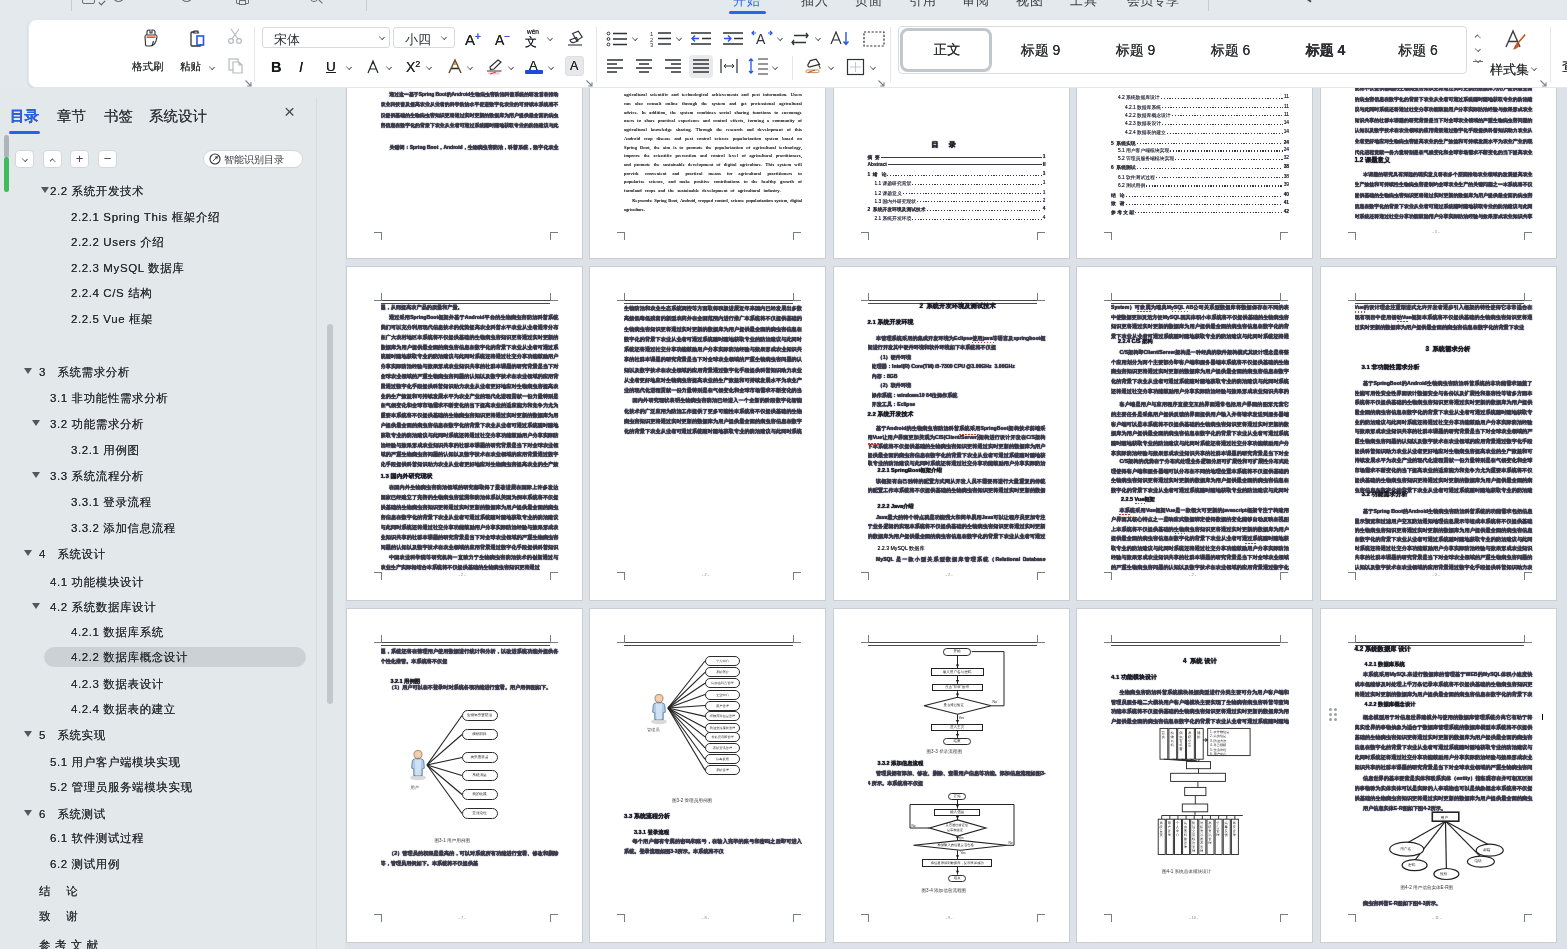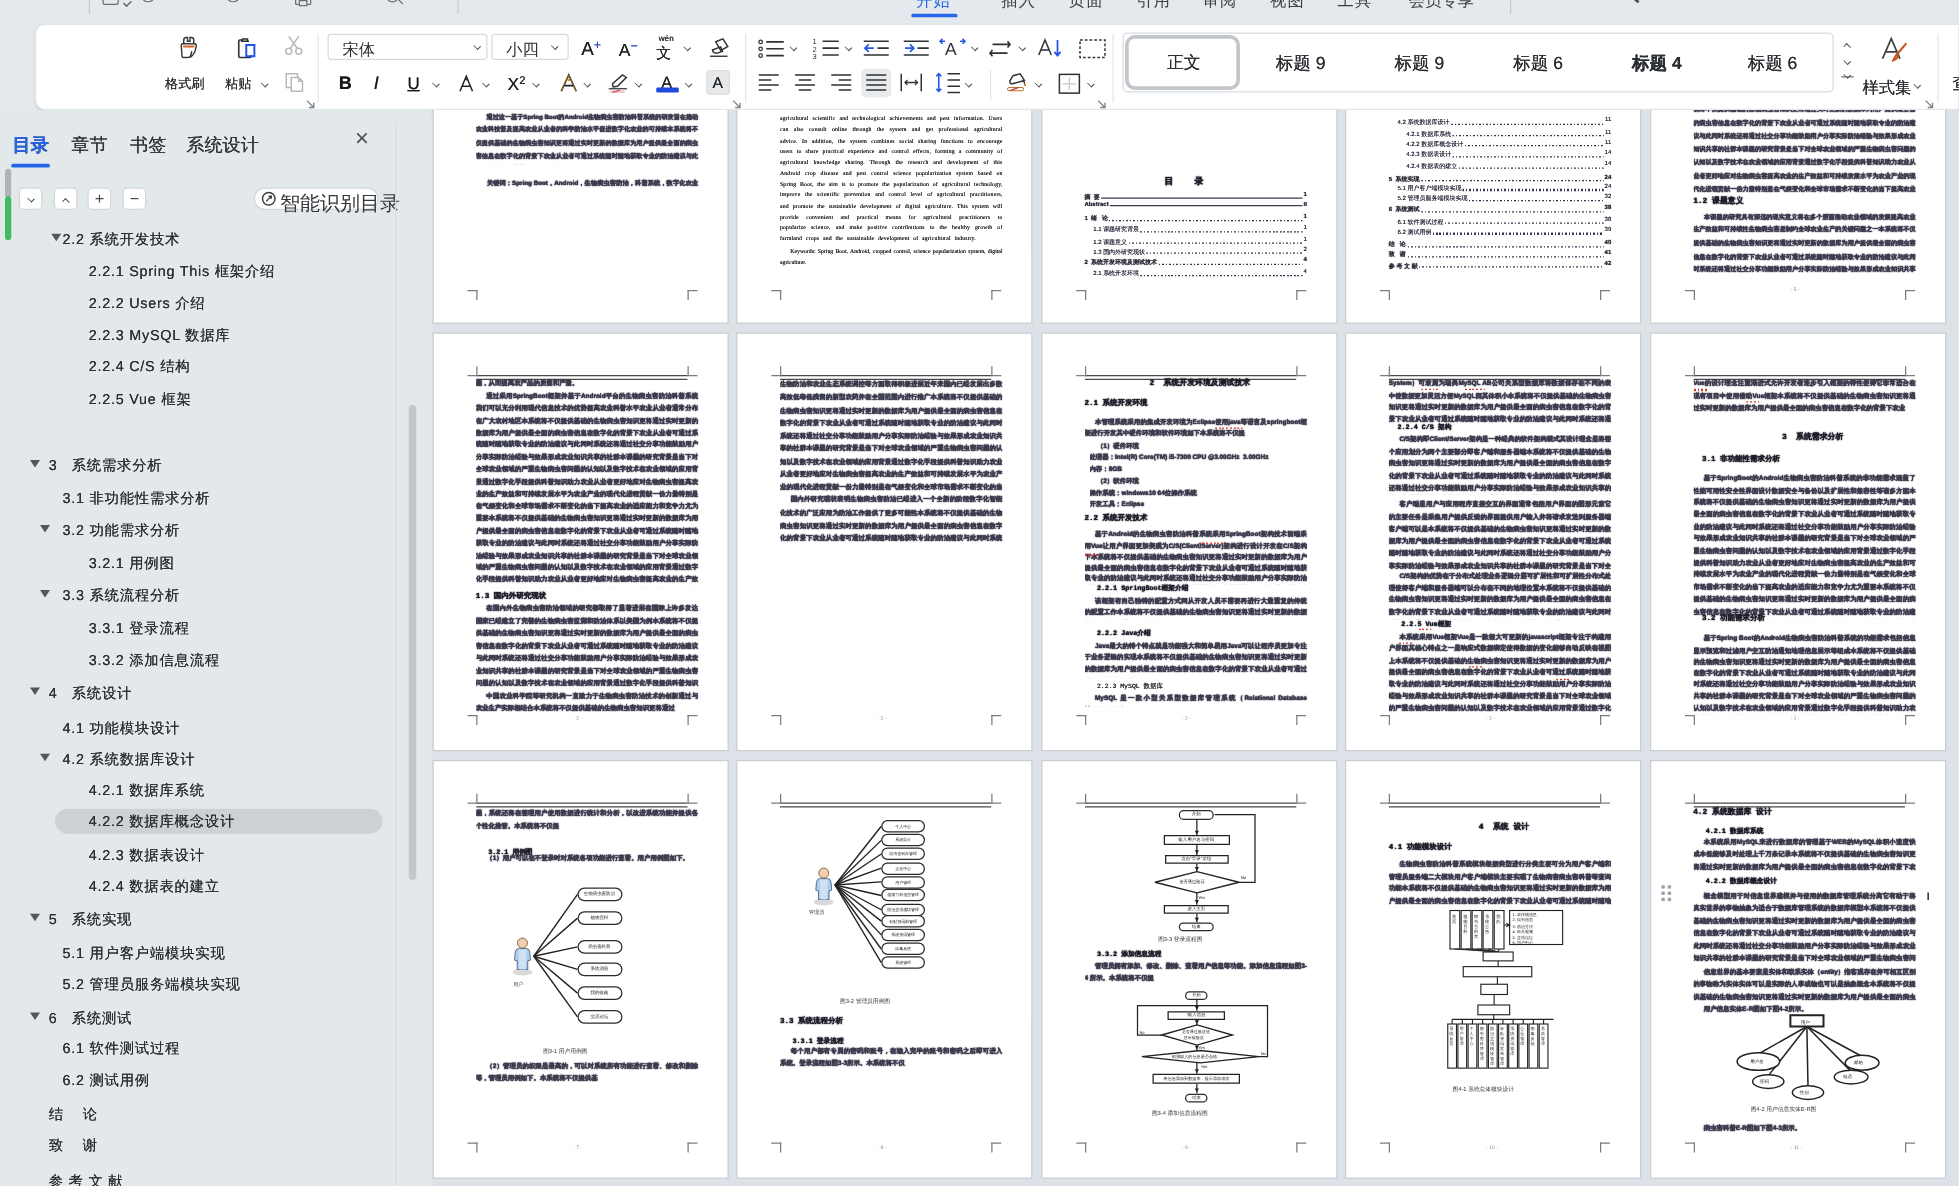--- a/index.html
+++ b/index.html
@@ -33,7 +33,7 @@
 .cm{position:absolute;width:8px;height:8px}
 .cm i{position:absolute;background:#787d82}
 .tx{position:absolute;font-family:"Liberation Sans",sans-serif;font-size:4.9px;color:#3b3b4e;font-weight:bold;text-shadow:0 0 1px #3b3b4e,0 0 .9px #3b3b4e,0 0 .7px #3b3b4e;text-align:justify;overflow:hidden}
-.hx{position:absolute;font-family:Liberation Mono, monospace;color:#1c1c28;font-weight:bold;text-shadow:0 0 1px #1c1c28,0 0 .9px #1c1c28;white-space:nowrap}
+.hx{position:absolute;font-family:Liberation Sans, sans-serif;color:#1c1c28;font-weight:bold;text-shadow:0 0 1px #1c1c28,0 0 .9px #1c1c28;white-space:nowrap}
 .pn{position:absolute;font-size:4px;color:#888;font-family:"Liberation Sans",sans-serif}
 svg{position:absolute;overflow:visible}
 .sq{position:absolute;height:1.4px;background:repeating-linear-gradient(90deg,#d23a2a 0 1.5px,rgba(0,0,0,0) 1.5px 3px)}

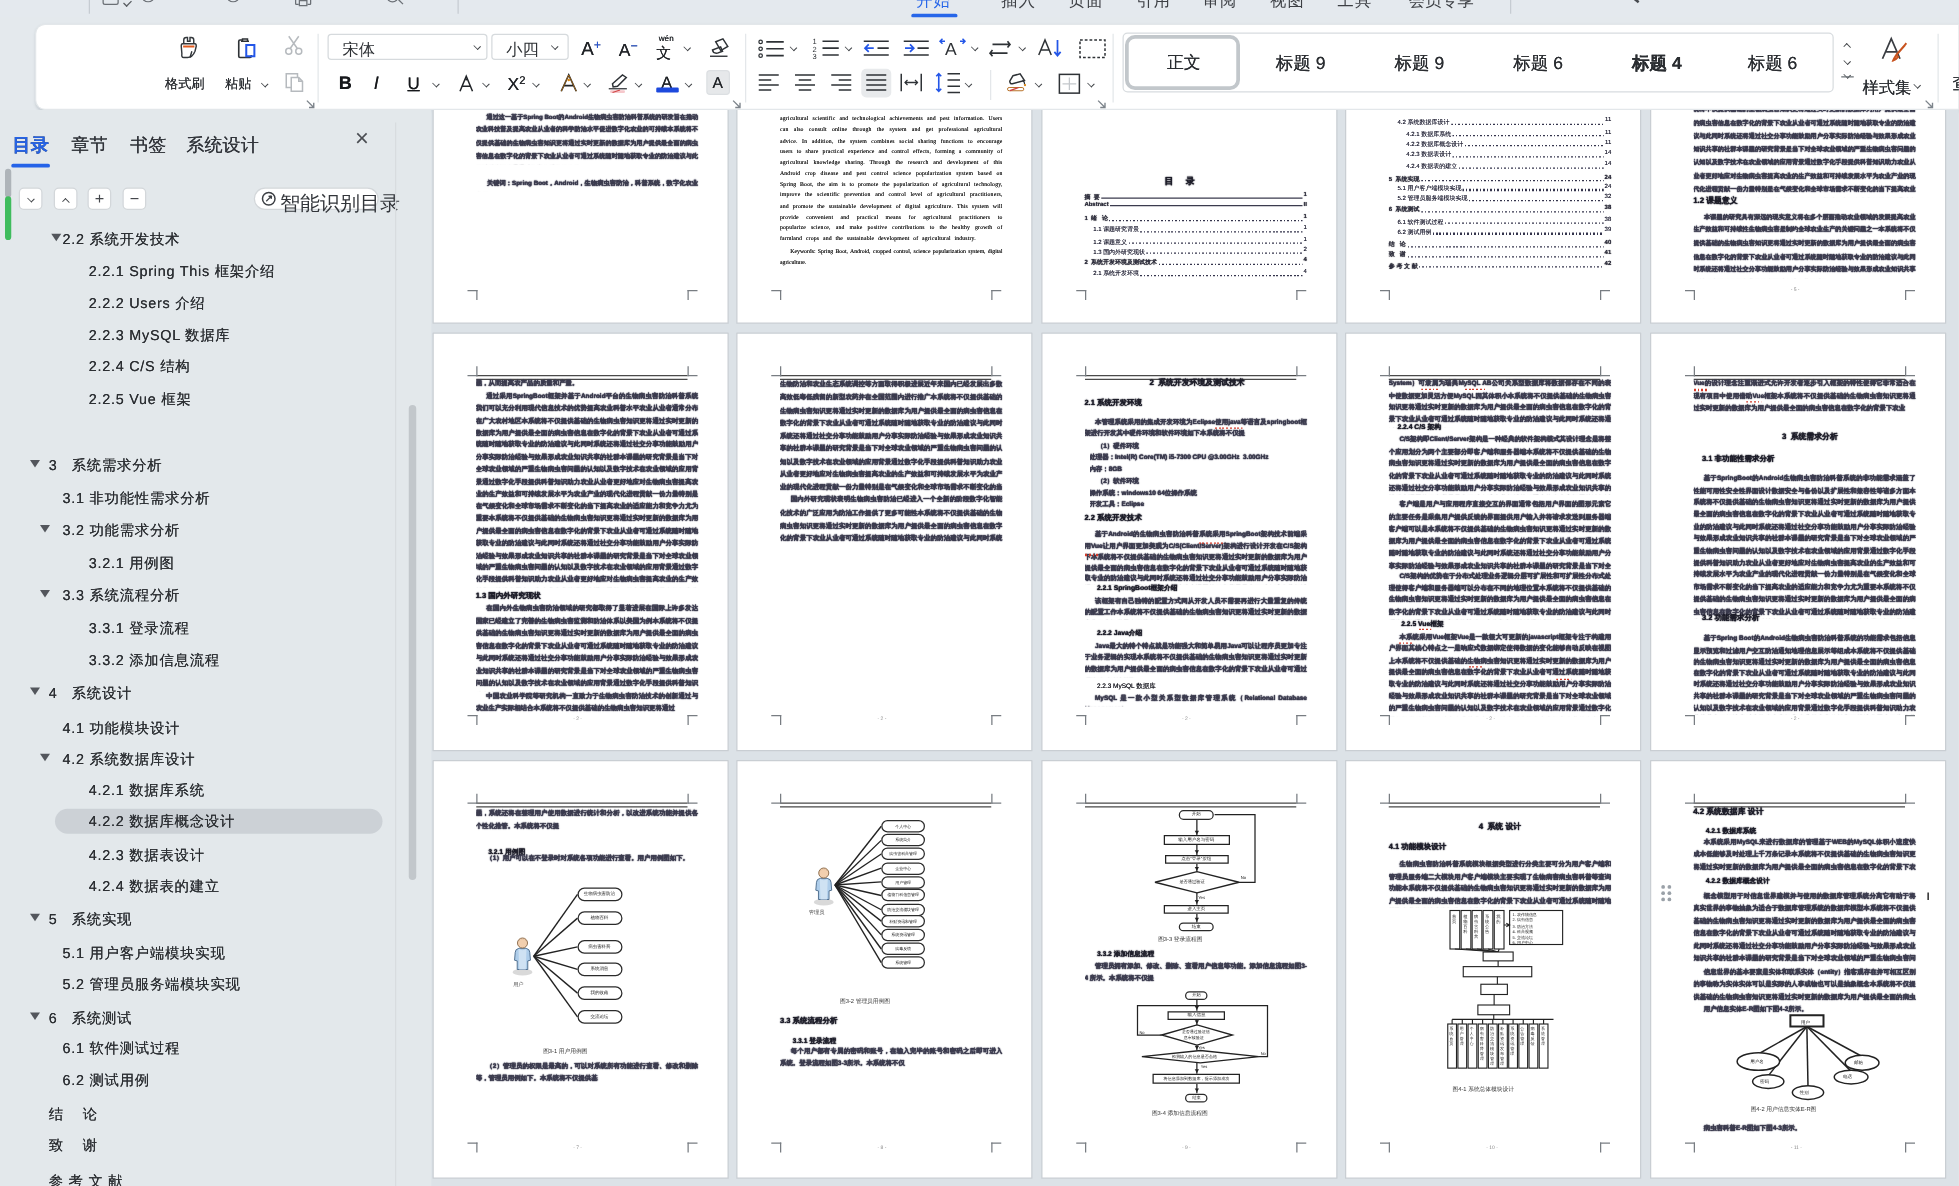--- a/index.html
+++ b/index.html
@@ -277,7 +277,7 @@
       <circle cx="6" cy="6" r="5" fill="none" stroke="#3c3f44" stroke-width="1.2"></circle>
       <path d="M4 8 L8.3 3.7 M8.3 3.7 L7.9 6.2 M8.3 3.7 L5.8 4.1" stroke="#3c3f44" stroke-width="1" fill="none"></path>
     </svg>
-  <div style="position:absolute;left:224px;top:65px;font-size:16px;color:#33363b">智能识别目录</div>
+  <div style="position:absolute;left:224px;top:65px;font-size:10px;color:#33363b">智能识别目录</div>
   <div class="tocitem" style="left:50px;top:96px">2.2 系统开发技术</div>
     <div class="tri" style="left:41px;top:99px"></div>
   <div class="tocitem" style="left:71px;top:121.6px">2.2.1 Spring This 框架介绍</div>

